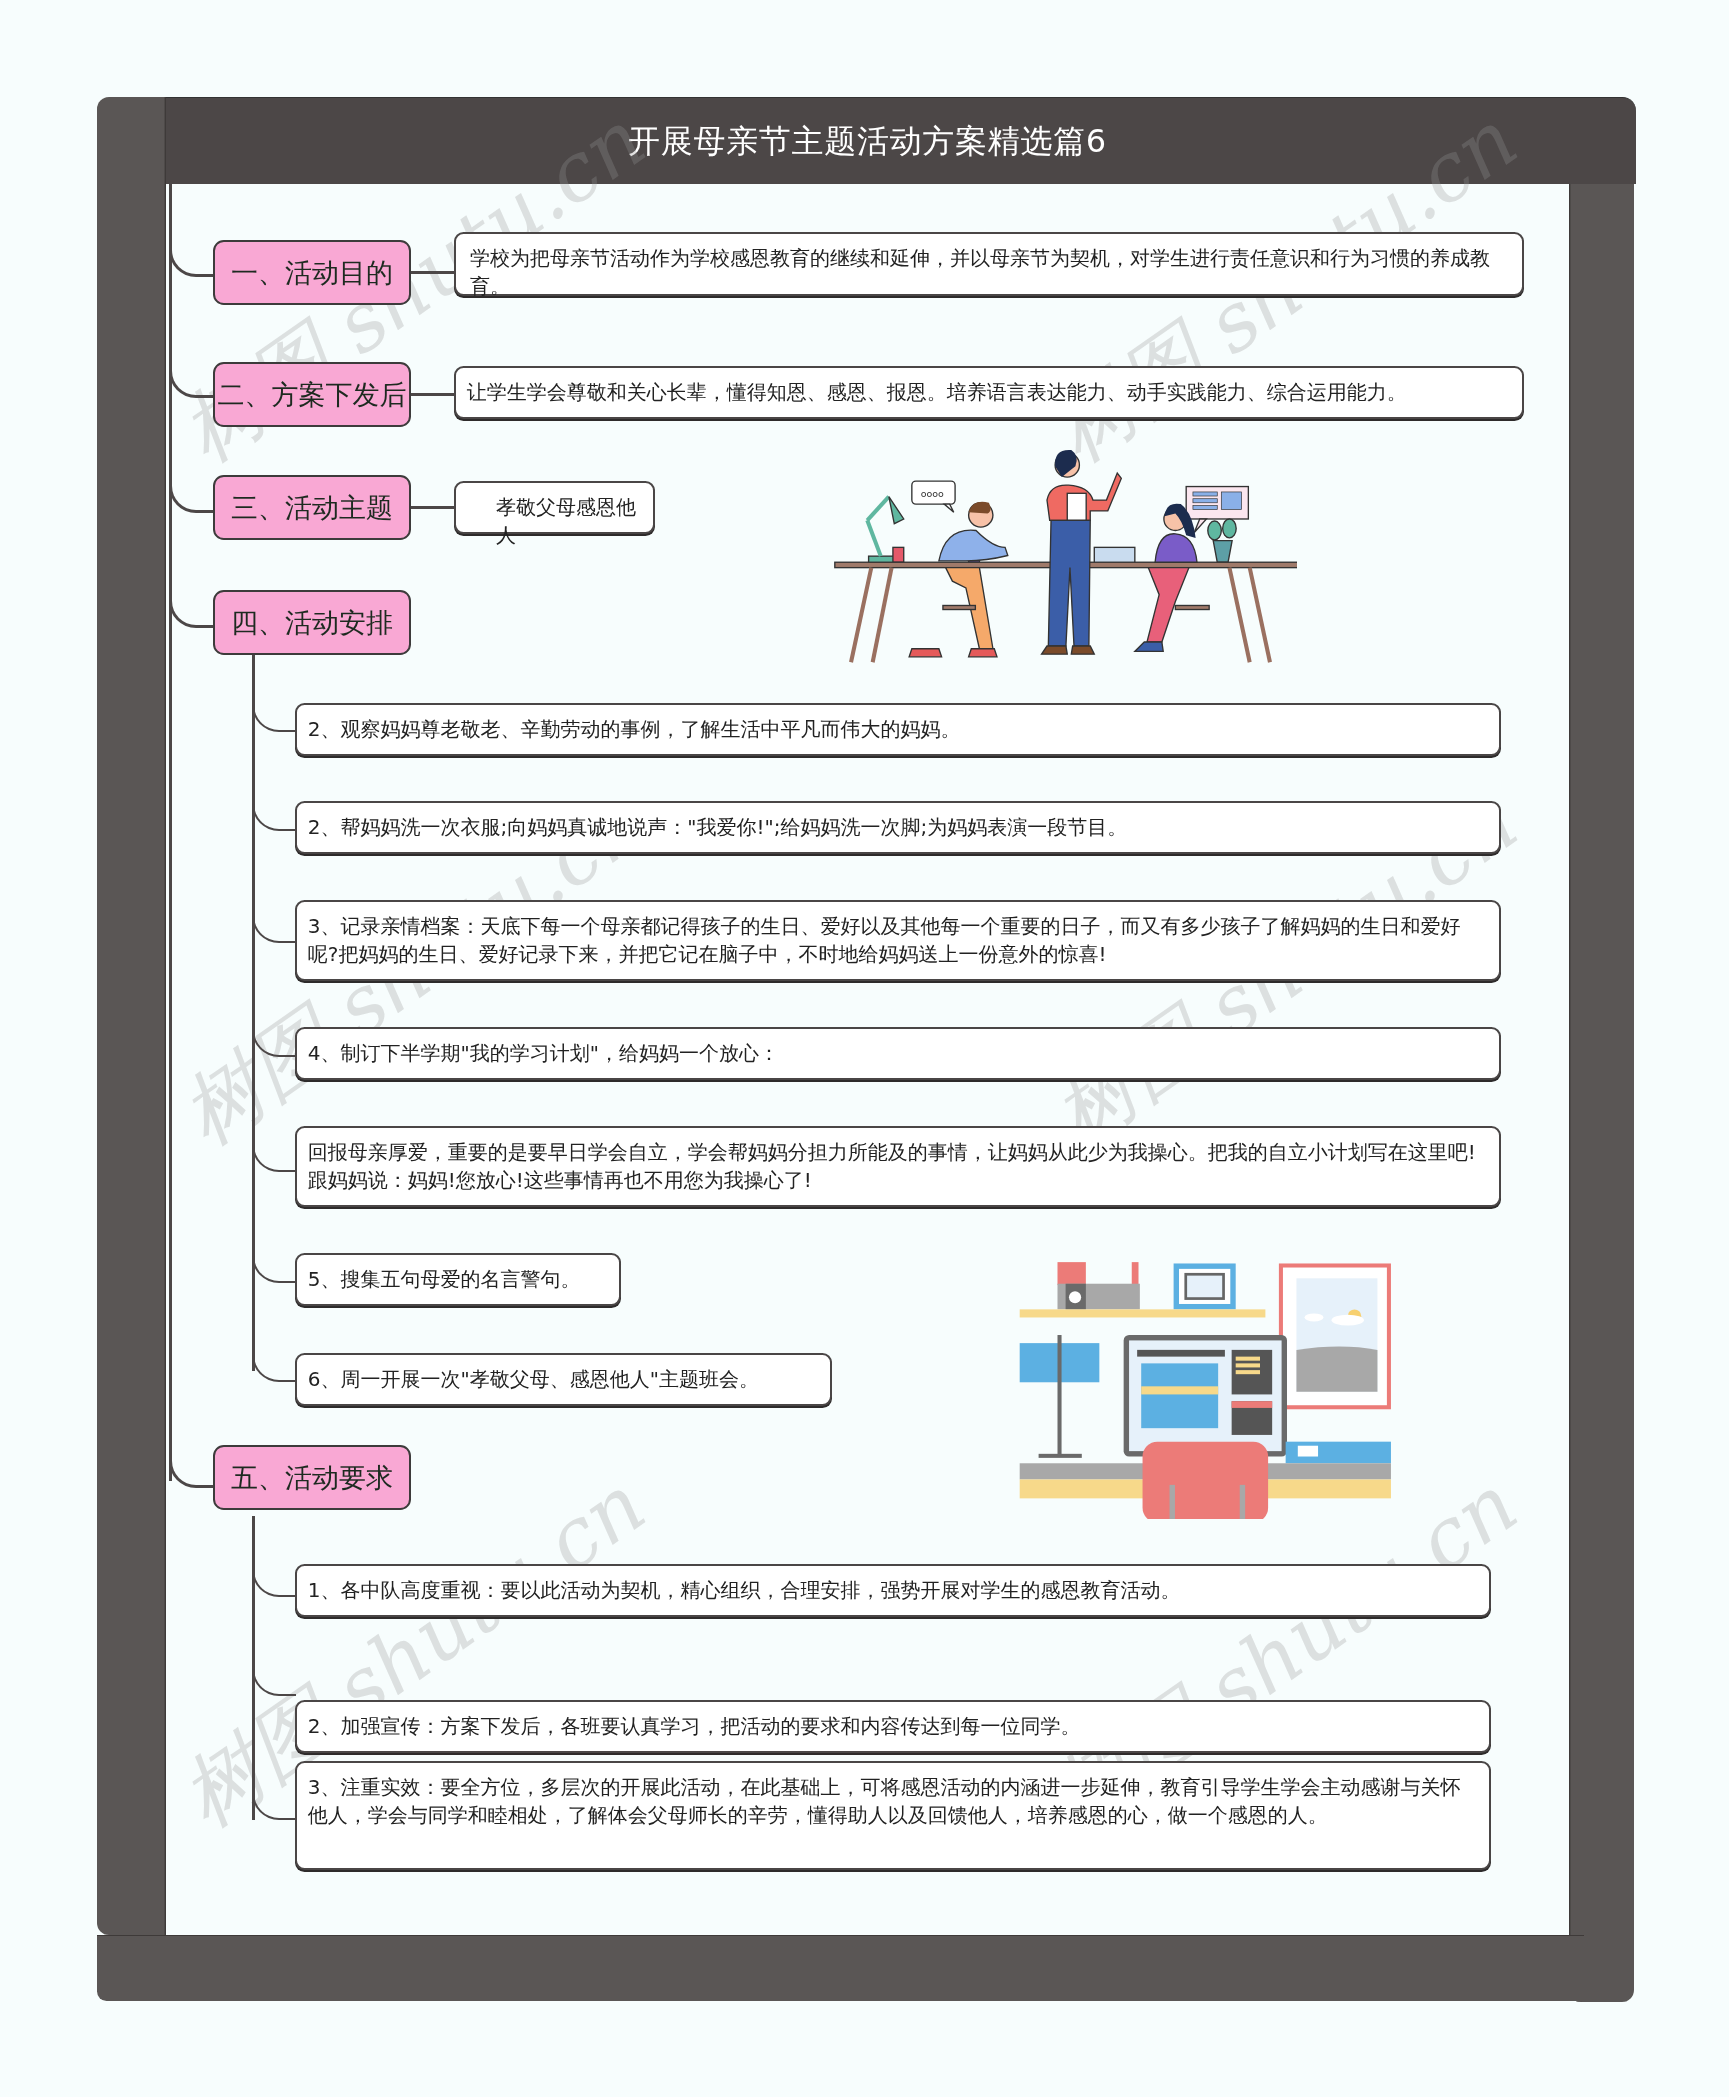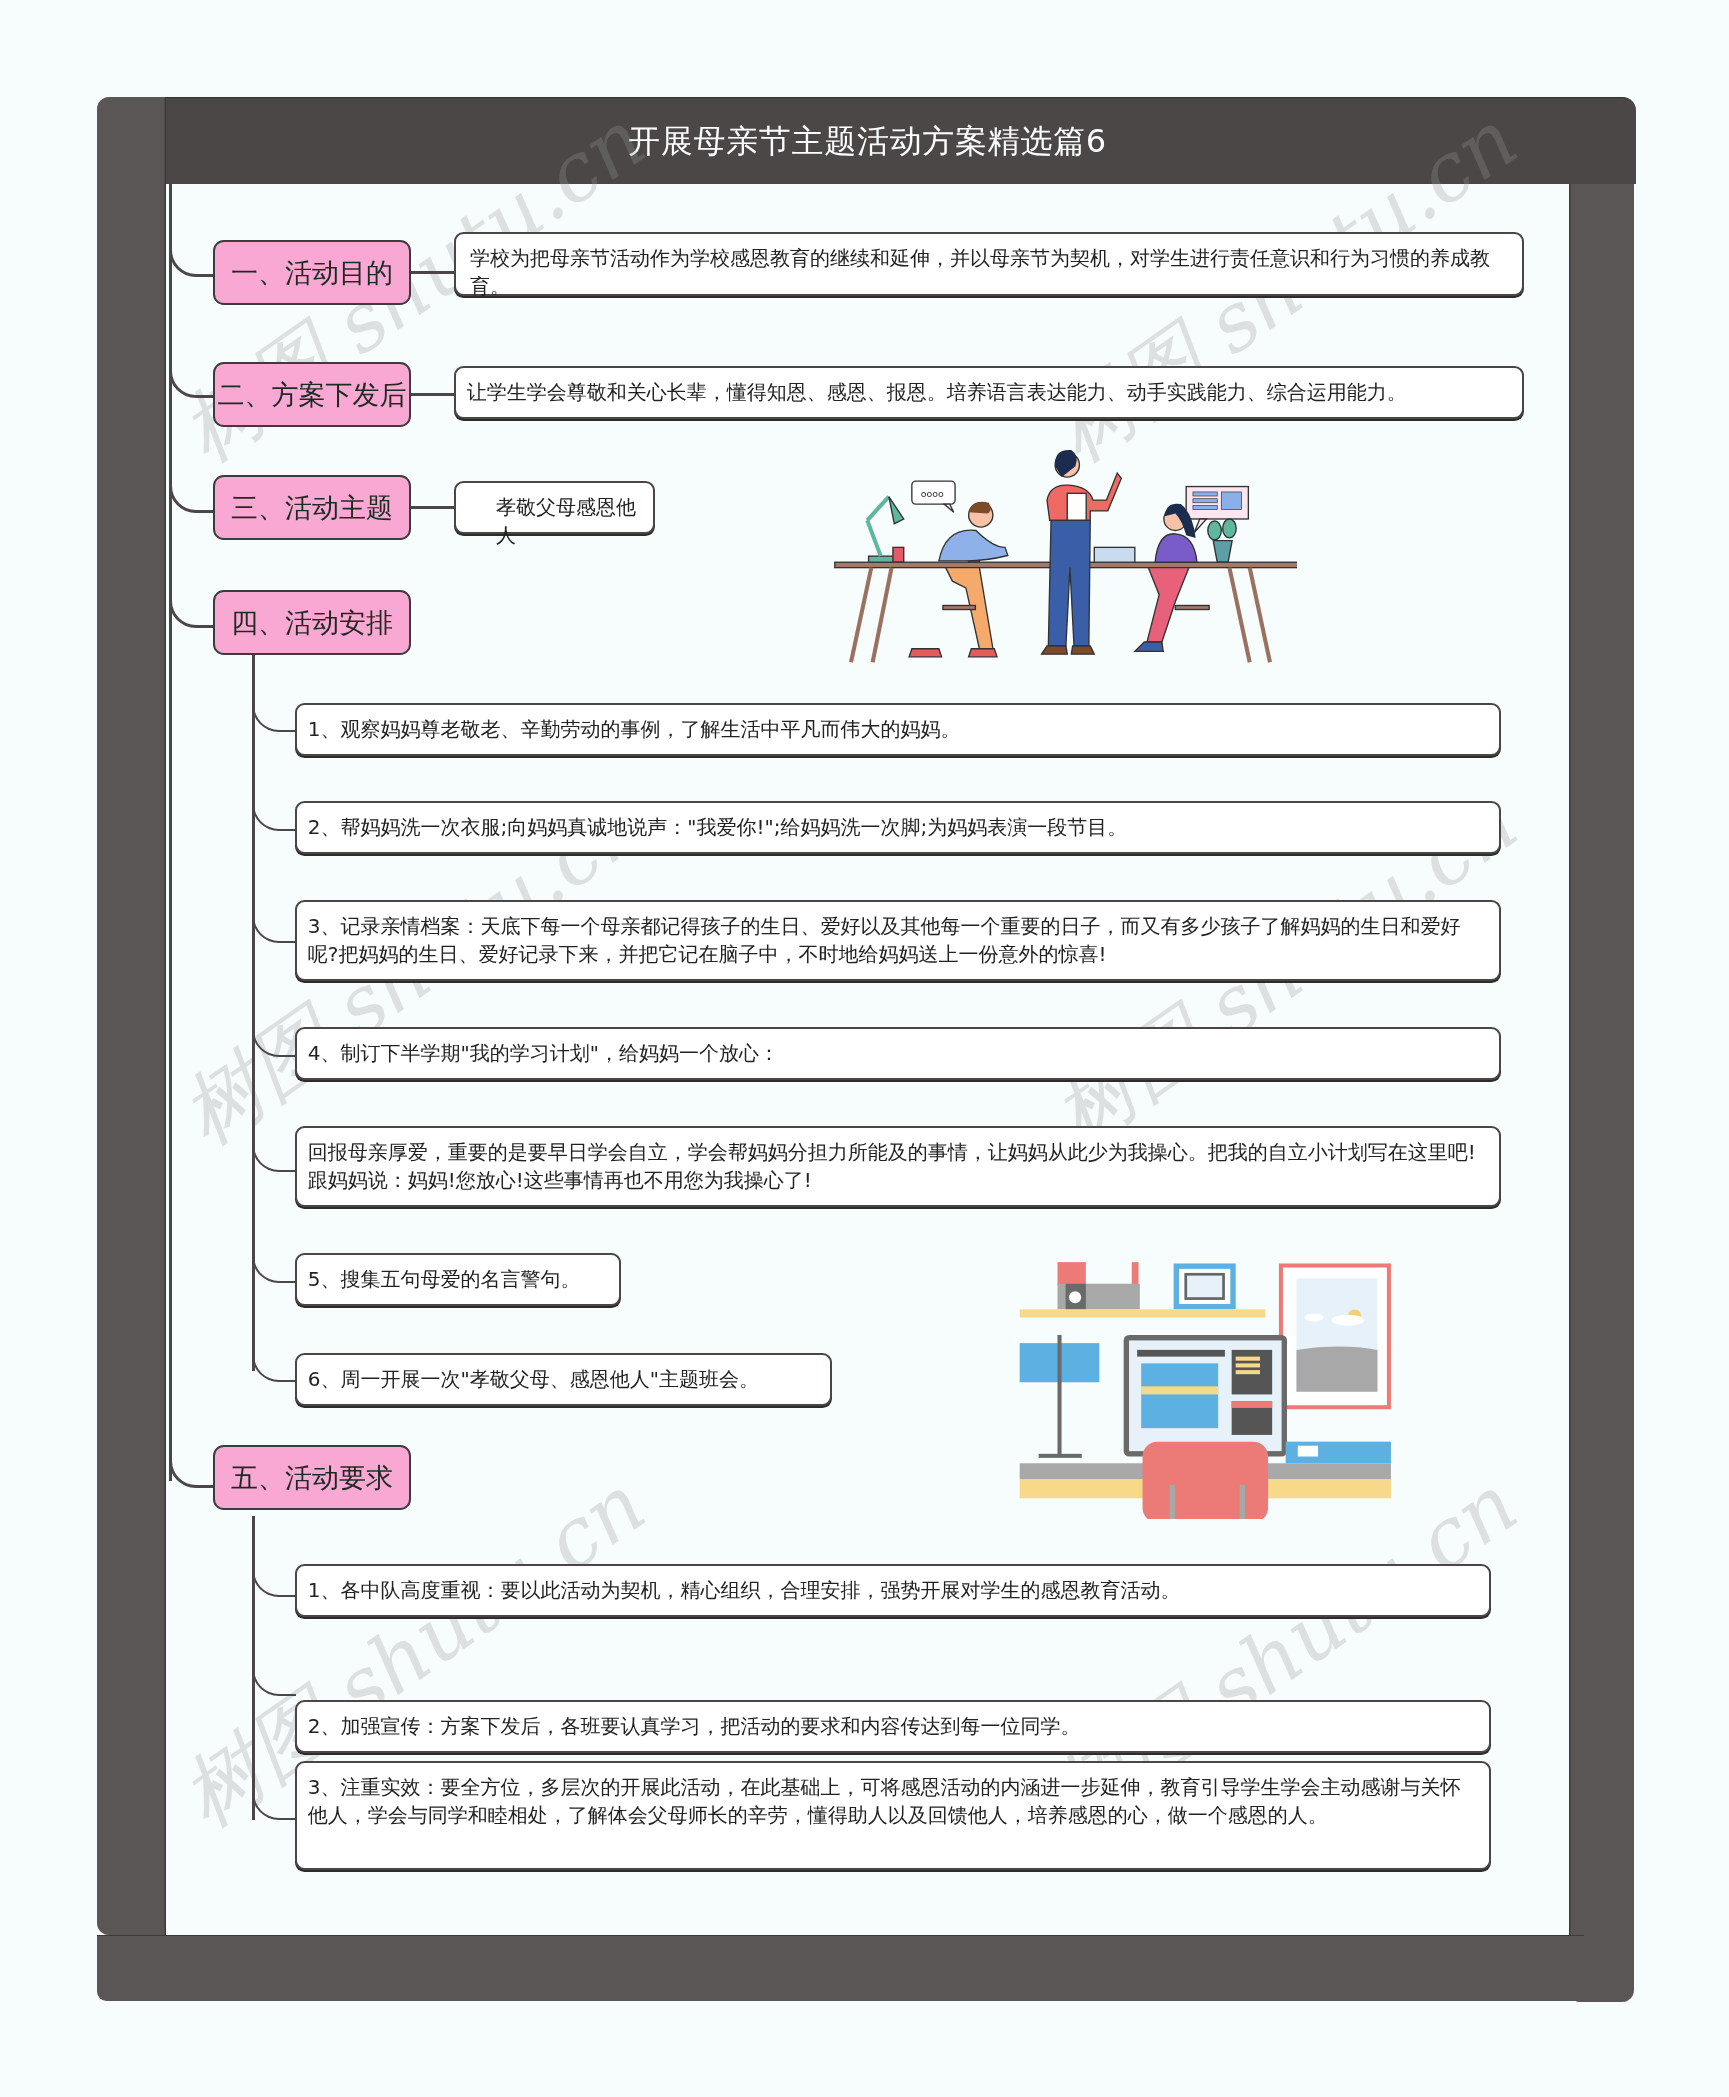--- a/index.html
+++ b/index.html
@@ -61,7 +61,7 @@
 <div class="vline" style="left:252px;top:655px;height:716px;"></div>
 
 <div class="curve" style="left:252px;top:703px;width:42px;height:27px;border-width:2.7px;"></div>
-<div class="leaf" style="left:295px;top:703px;width:1206px;height:53px;">1、观察妈妈尊老敬老、辛勤劳动的事例，了解生活中平凡而伟大的妈妈。</div>
+<div class="leaf" style="left:295px;top:703px;width:1206px;height:53px;">2、观察妈妈尊老敬老、辛勤劳动的事例，了解生活中平凡而伟大的妈妈。</div>
 
 <div class="curve" style="left:252px;top:801px;width:42px;height:28px;border-width:2.7px;"></div>
 <div class="leaf" style="left:295px;top:801px;width:1206px;height:53px;">2、帮妈妈洗一次衣服;向妈妈真诚地说声："我爱你!";给妈妈洗一次脚;为妈妈表演一段节目。</div>

